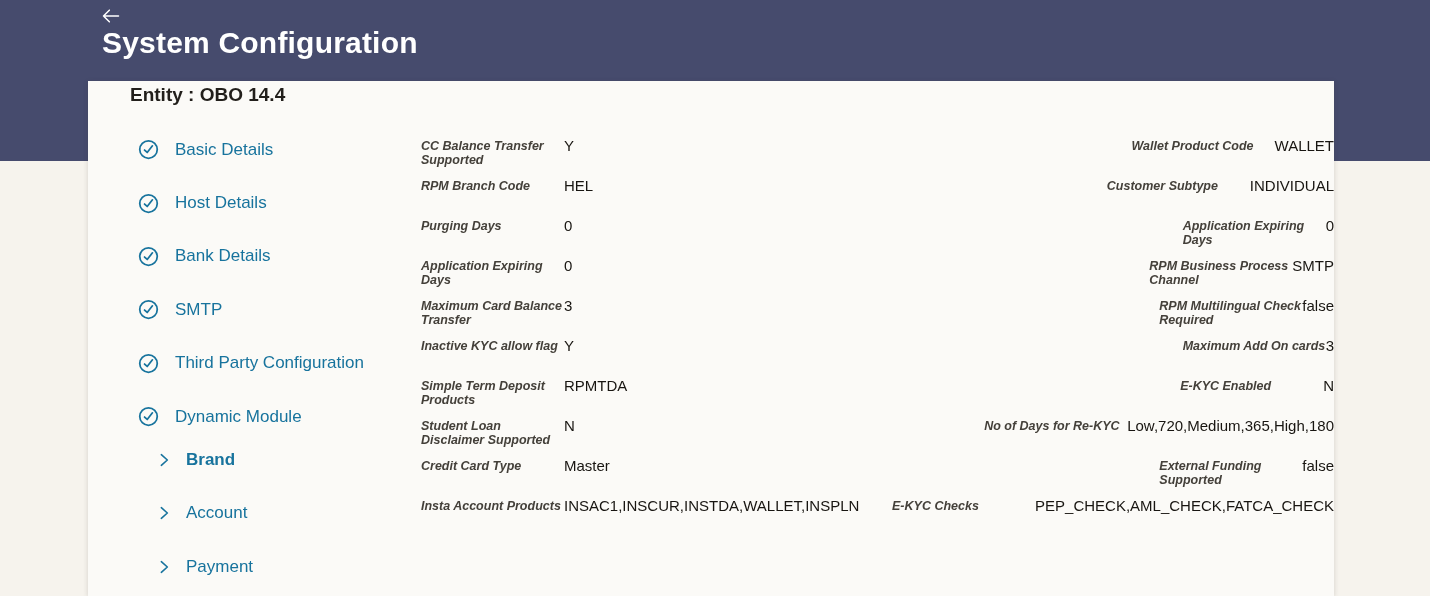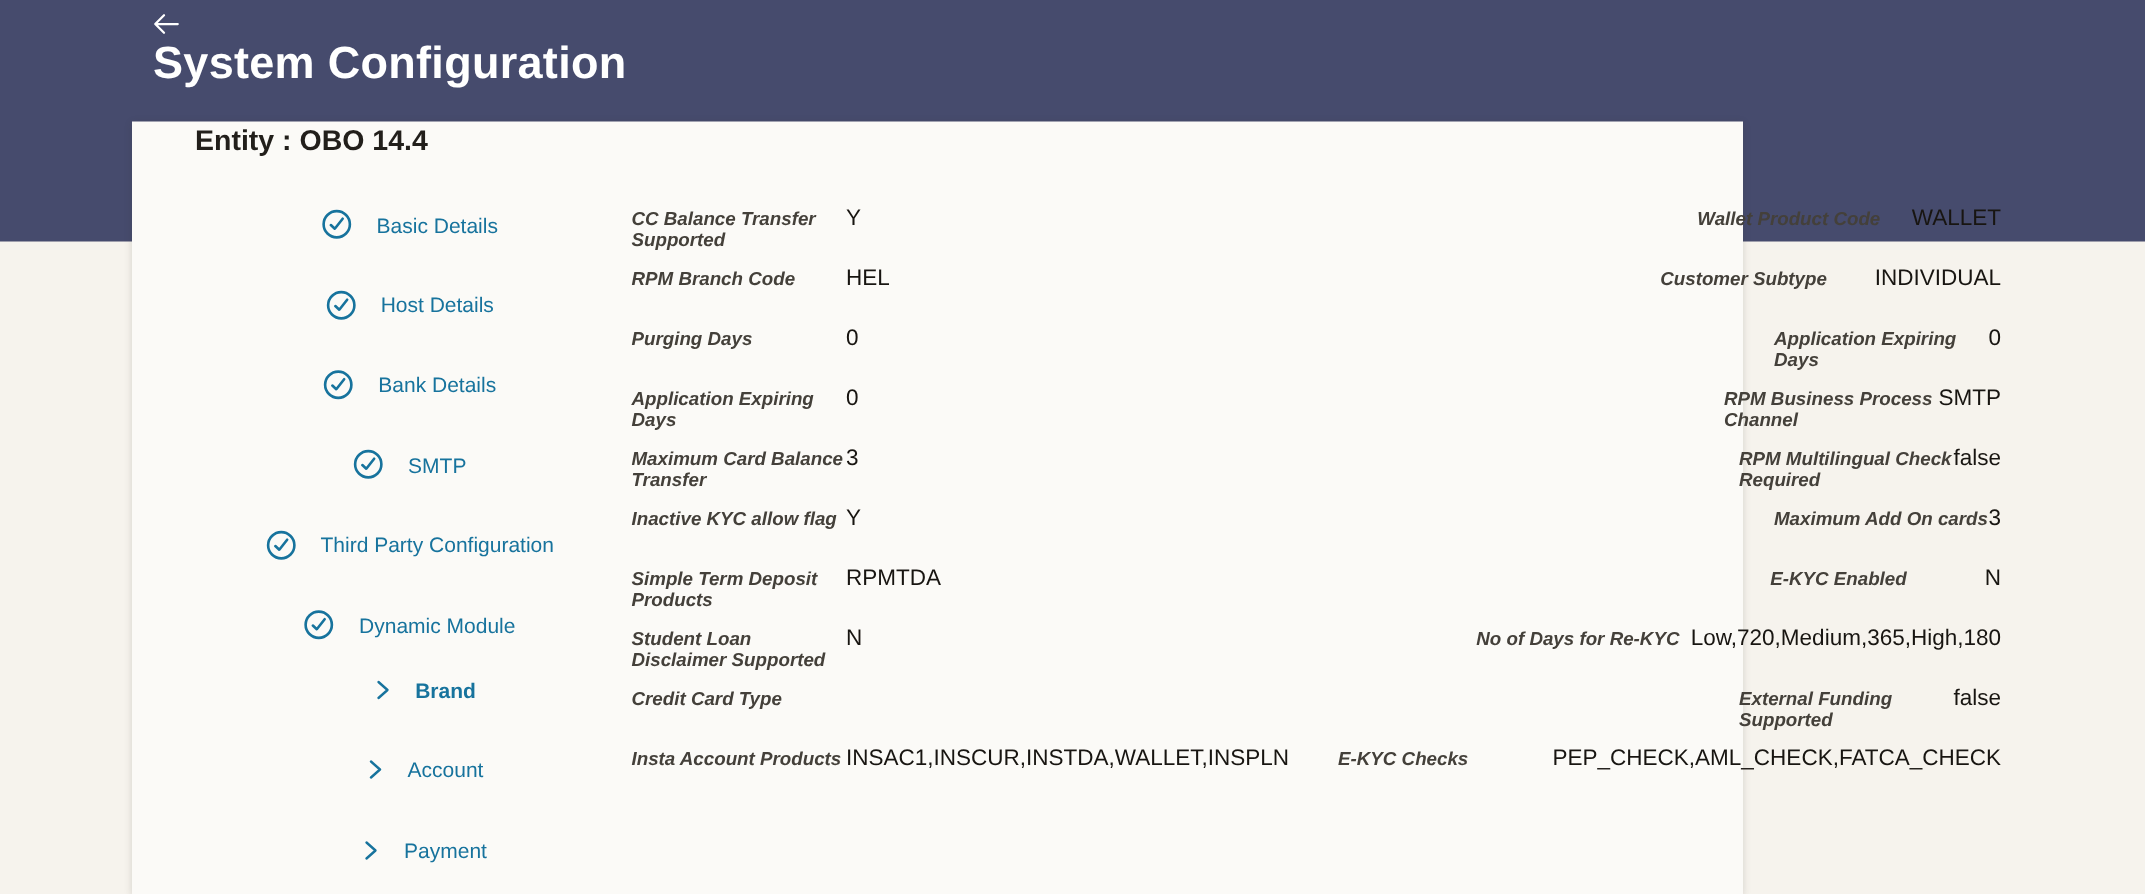--- a/index.html
+++ b/index.html
@@ -30,7 +30,7 @@
   
   .card {
     position: absolute; left: 88px; top: 81px;
-    width: 1074px; height: 515px;
+    width: 1246px; height: 515px;
     background: #fbfaf7;
     box-shadow: 0 1px 5px rgba(60,55,45,0.18);
   }

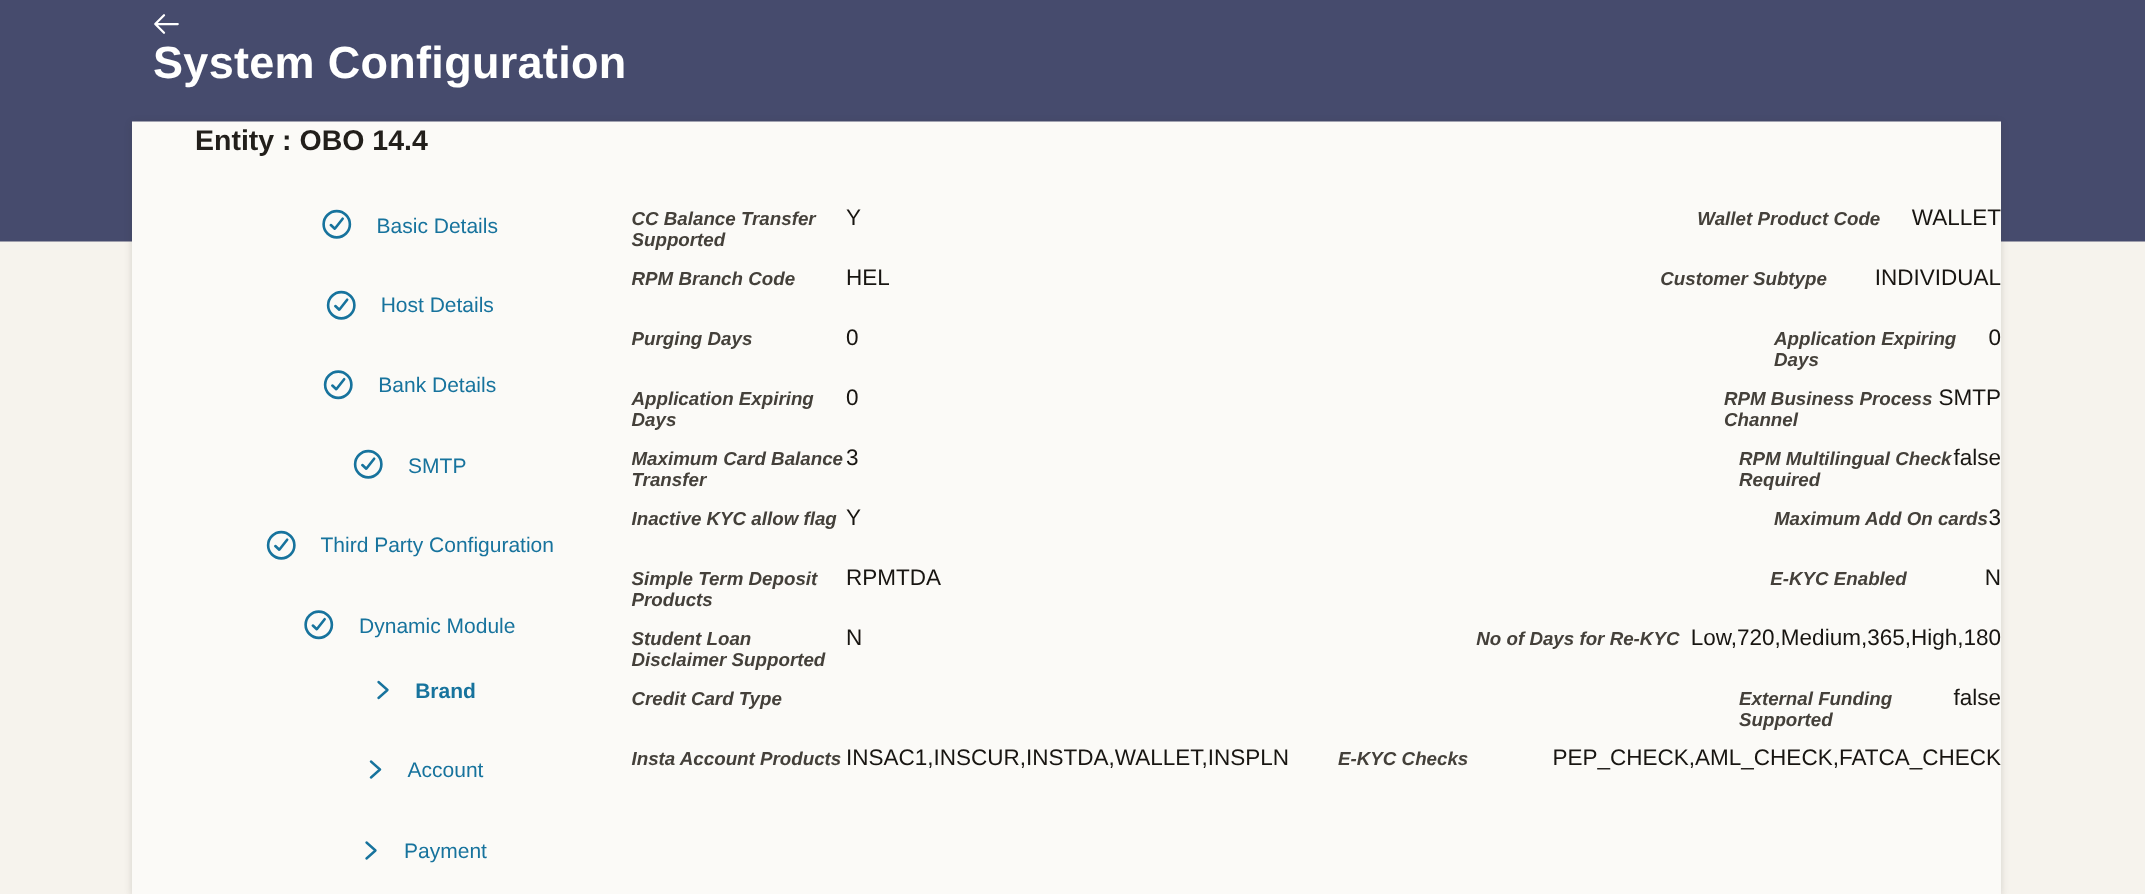--- a/index.html
+++ b/index.html
@@ -46,11 +46,10 @@
   .side-item {
     height: 53.4px;
     display: flex; align-items: center; gap: 16px;
-    color: #17739d; font-size: 14px; font-weight: 500;
+    color: #17739d; font-size: 17px; font-weight: 500;
     cursor: pointer; background: transparent; border: none;
     text-align: left; padding: 0;
     font-family: inherit;
-    justify-content: center;
   }
   .side-item .icn { display: flex; align-items: center; flex: 0 0 auto; }
   .side-item.sub { padding-left: 18px; }

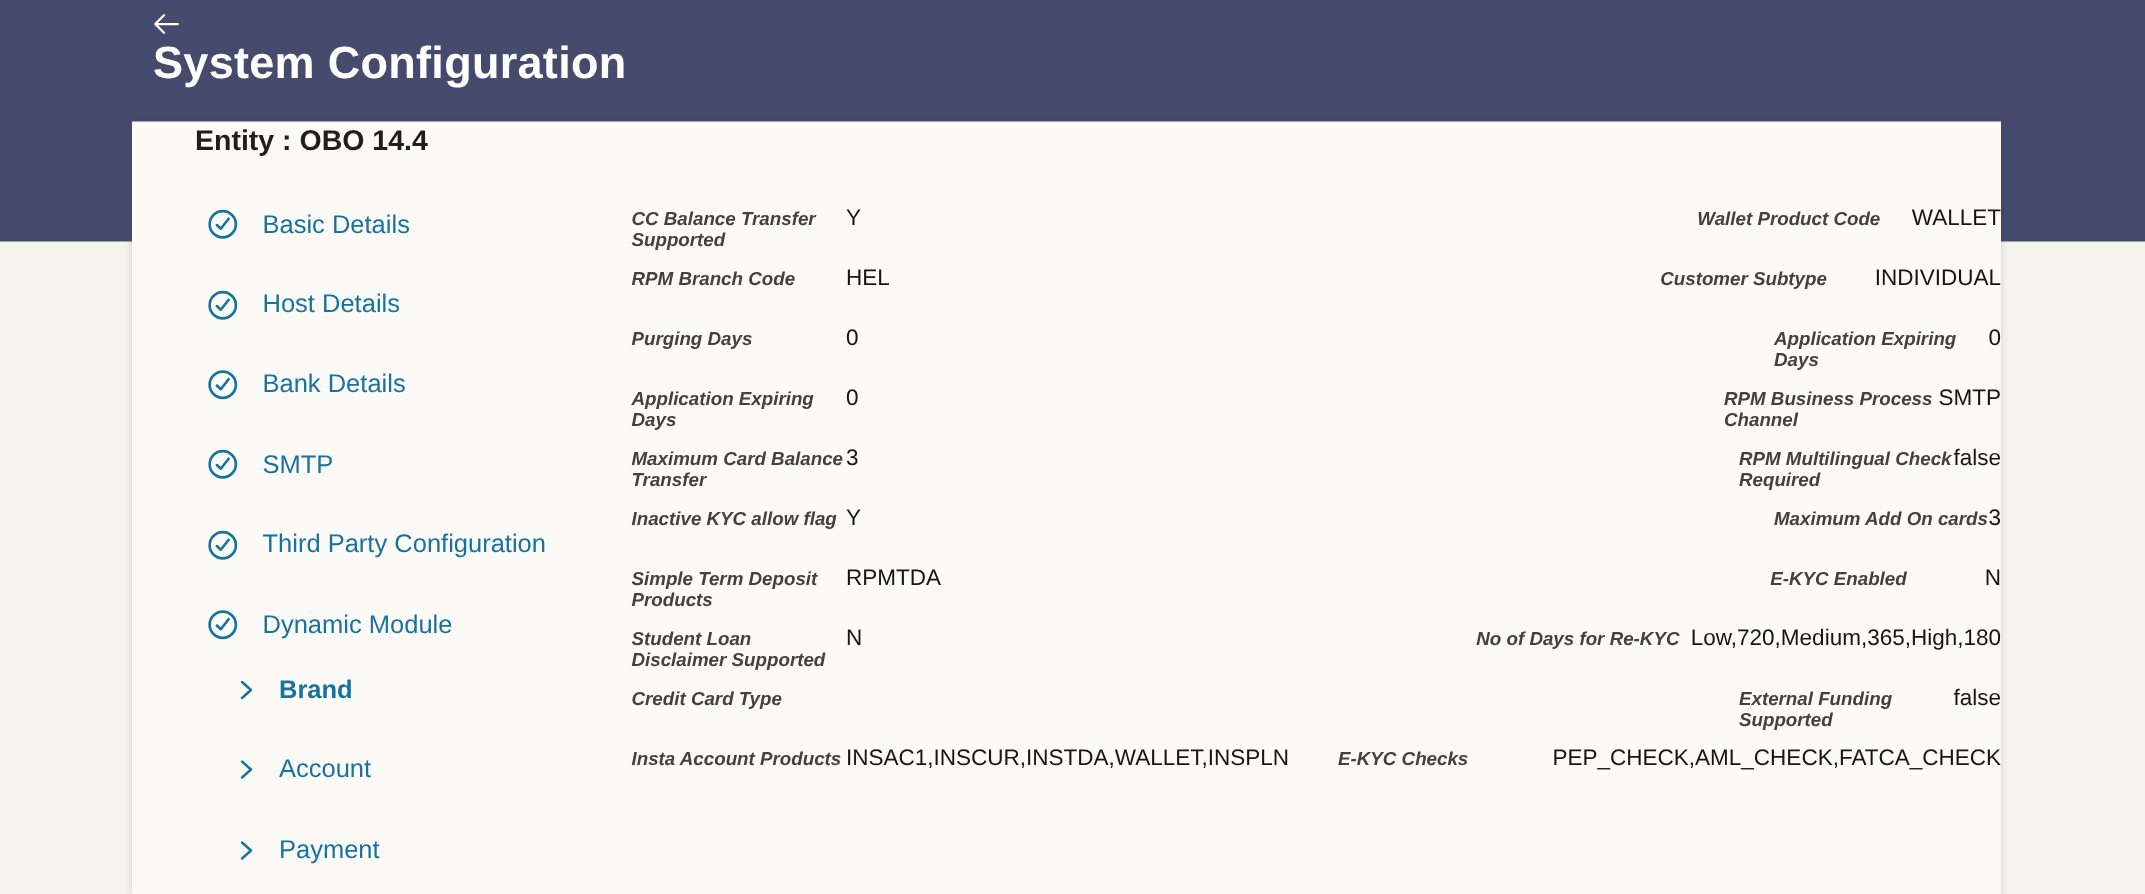--- a/index.html
+++ b/index.html
@@ -210,6 +210,7 @@
     </div>
     <div class="field-row">
       <div class="field-label">Credit Card Type</div>
+      <div class="field-value">Master</div>
     </div>
     <div class="field-row">
       <div class="field-label">Insta Account Products</div>

